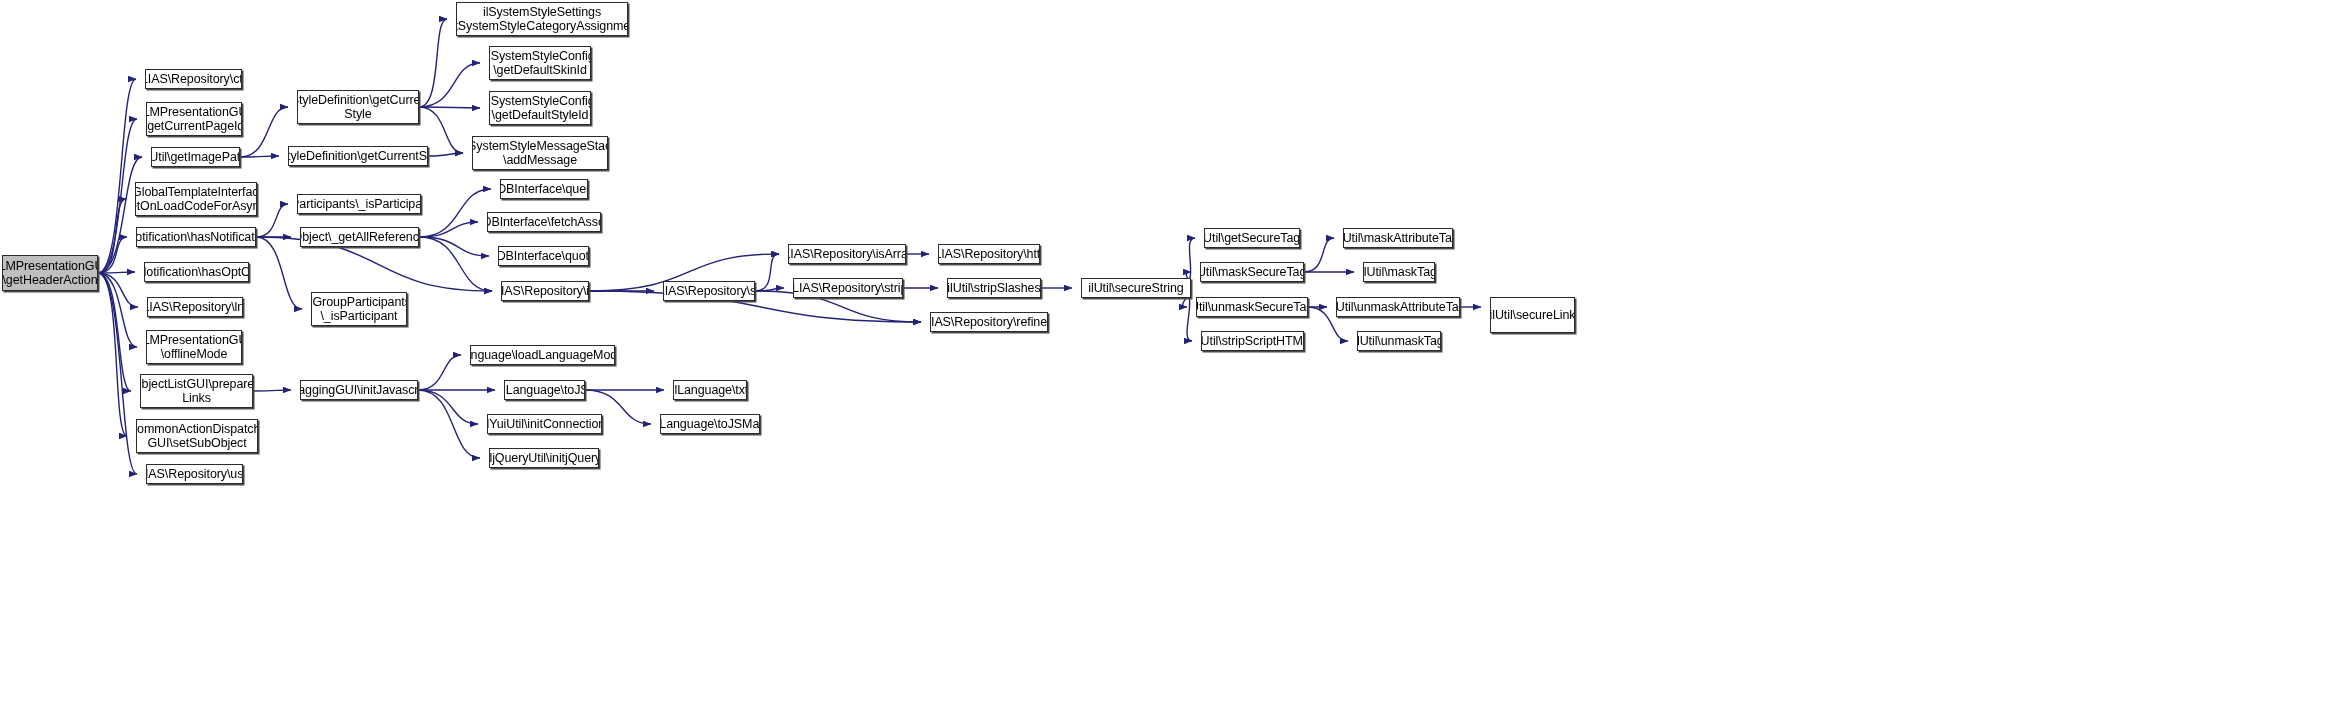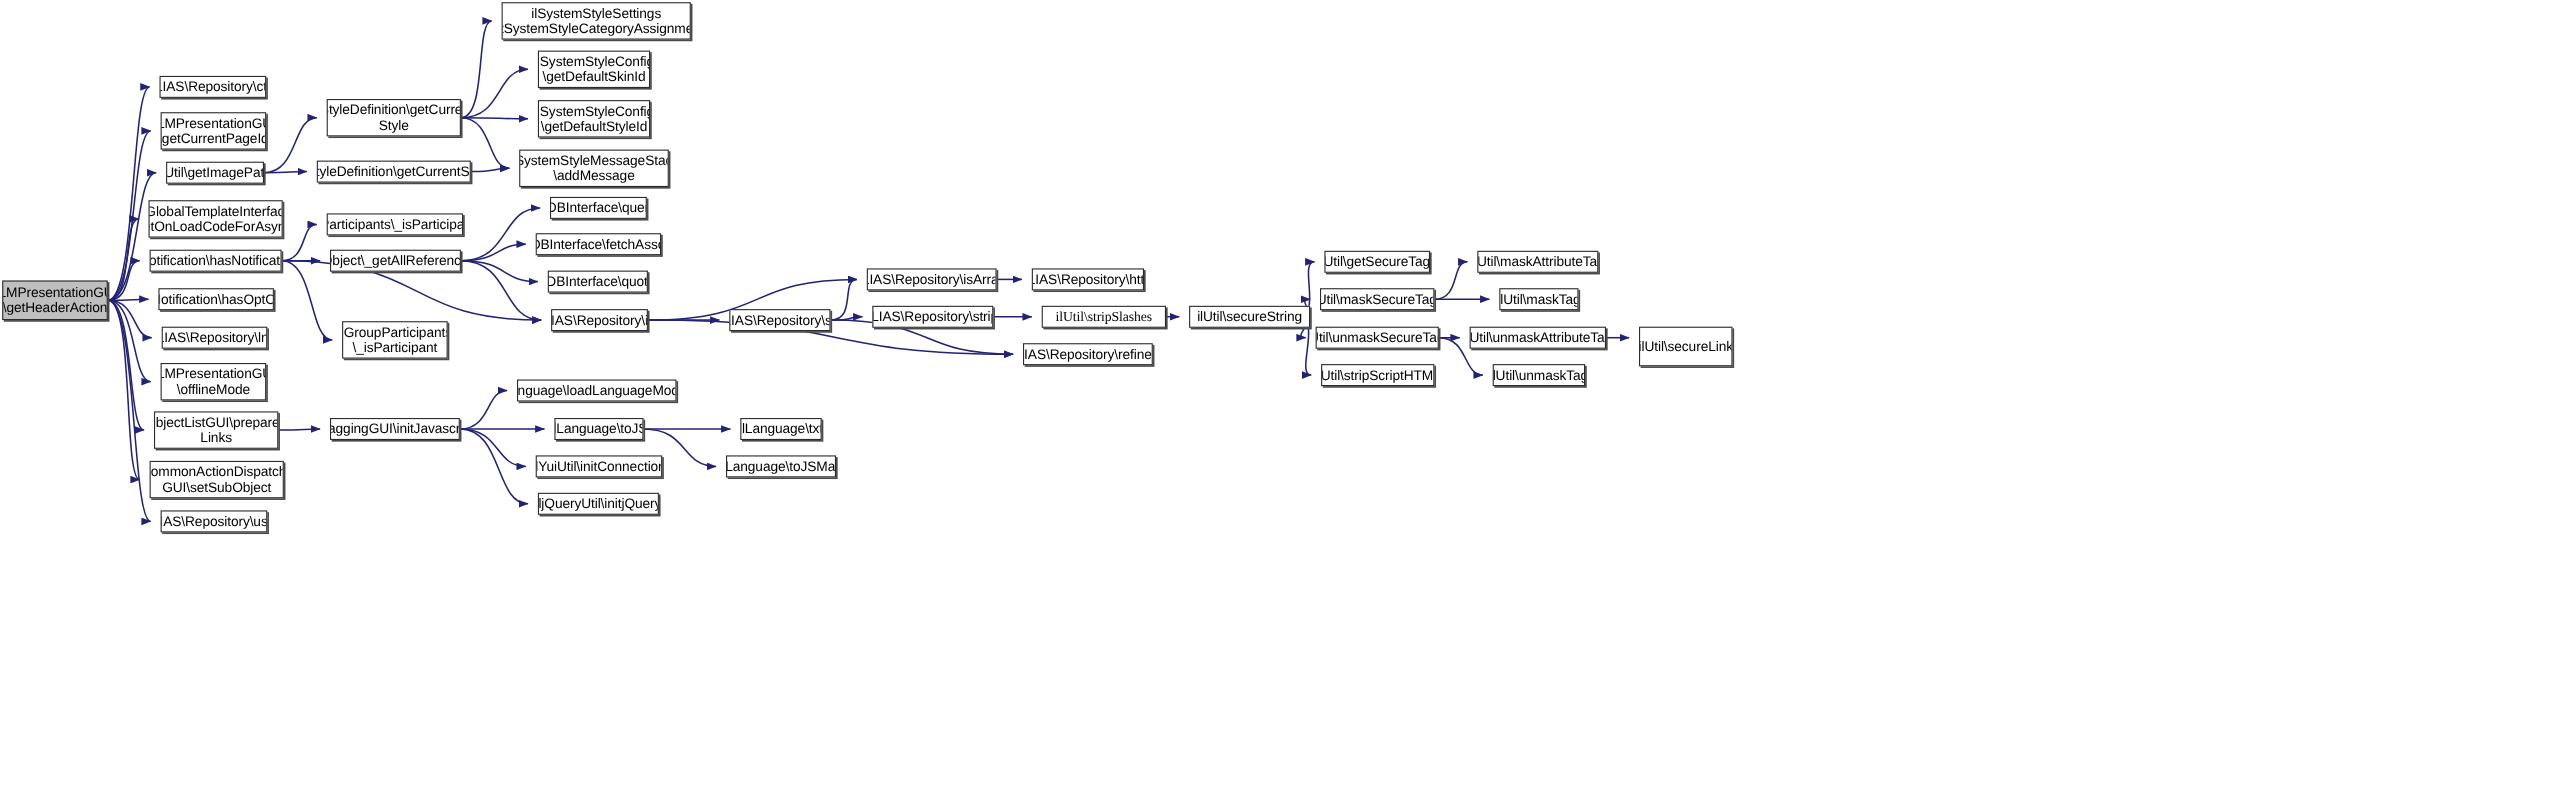--- a/index.html
+++ b/index.html
@@ -145,7 +145,7 @@
       <div class="node shadow" style="left: 793px; top: 278px; width: 110px; height: 20px;"><span>ILIAS\Repository\strip</span></div>
       <div class="node shadow" style="left: 930px; top: 312px; width: 118px; height: 20px;"><span>ILIAS\Repository\refinery</span></div>
       <div class="node shadow" style="left: 938px; top: 244px; width: 102px; height: 20px;"><span>ILIAS\Repository\http</span></div>
-      <div class="node shadow" style="left: 947px; top: 278px; width: 113px; height: 20px; font-family: Liberation Serif, serif;"><span>ilUtil\stripSlashes</span></div>
+      <div class="node shadow" style="left: 947px; top: 278px; width: 94px; height: 20px;"><span>ilUtil\stripSlashes</span></div>
       <div class="node shadow" style="left: 1081px; top: 278px; width: 110px; height: 20px;"><span>ilUtil\secureString</span></div>
       <div class="node shadow" style="left: 1204px; top: 228px; width: 96px; height: 20px;"><span>ilUtil\getSecureTags</span></div>
       <div class="node shadow" style="left: 1200px; top: 262px; width: 104px; height: 20px;"><span>ilUtil\maskSecureTags</span></div>

